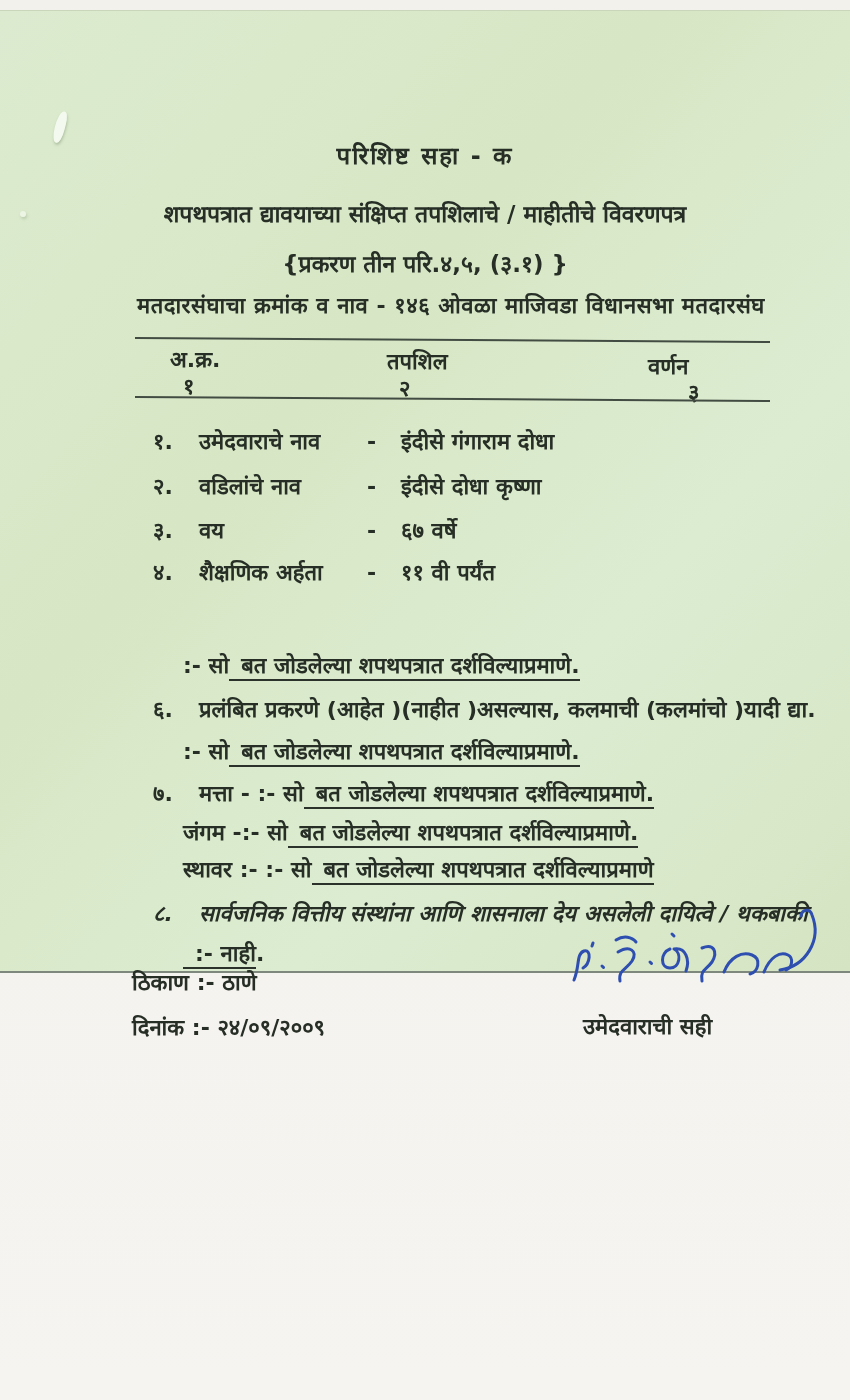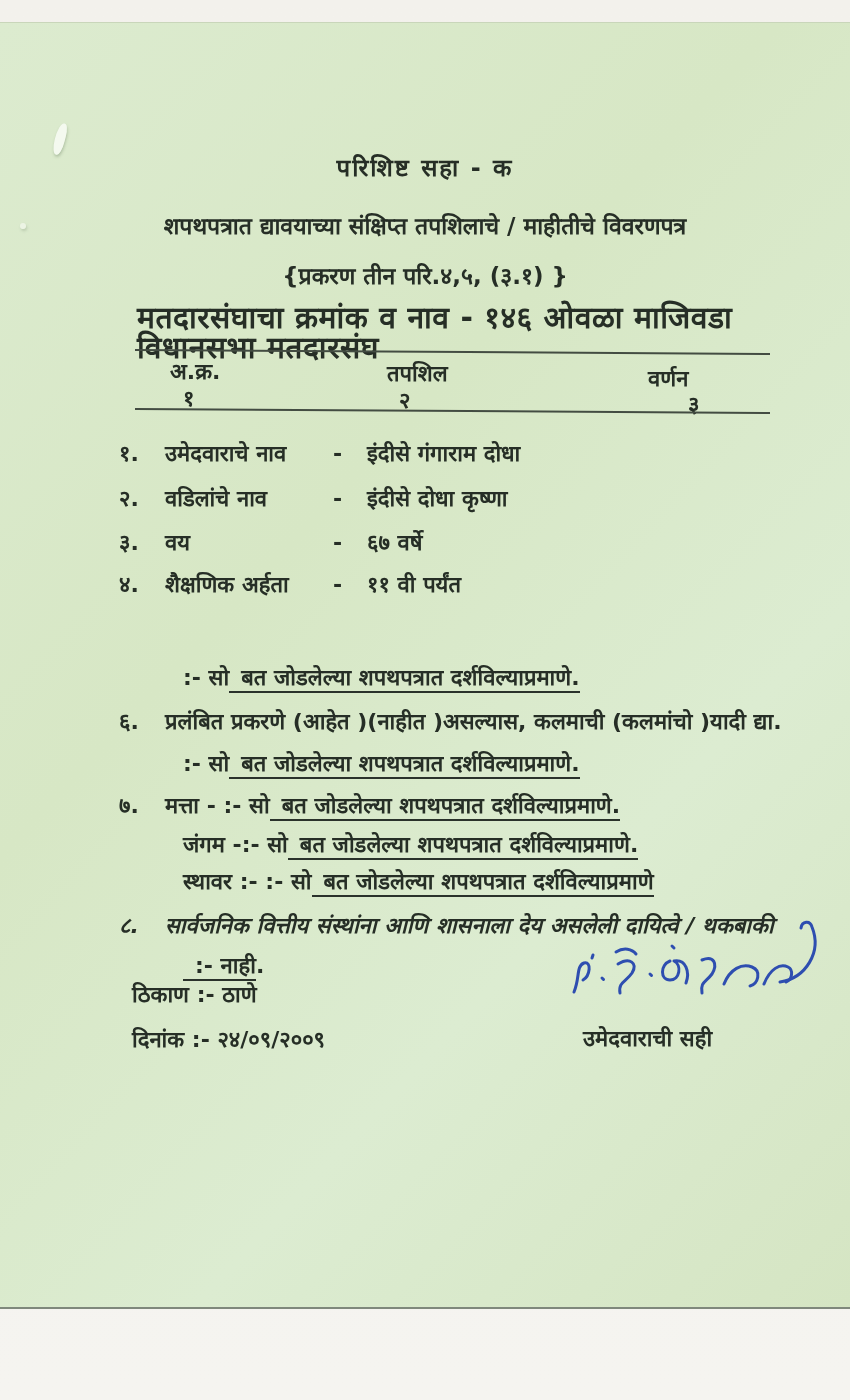--- a/index.html
+++ b/index.html
@@ -13,11 +13,10 @@
     background:linear-gradient(180deg,#f3f1ec 0%,#f5f4f0 100%);
   }
   .paper{
-    position:absolute;left:0;top:11px;width:850px;height:1284px;
+    position:absolute;left:0;top:11px;width:850px;height:960px;
     background:linear-gradient(133deg,#dcebcf 0%,#d7e7c5 38%,#dcecd1 68%,#d5e5c3 100%);
     color:#262e26;font-weight:700;font-size:22px;line-height:30px;
     box-shadow:0 2px 0 #7f887c, 0 -1px 0 #c9d6ba;
-    margin-top:12px;
   }
   .crease{
     position:absolute;background:rgba(248,252,244,0.85);

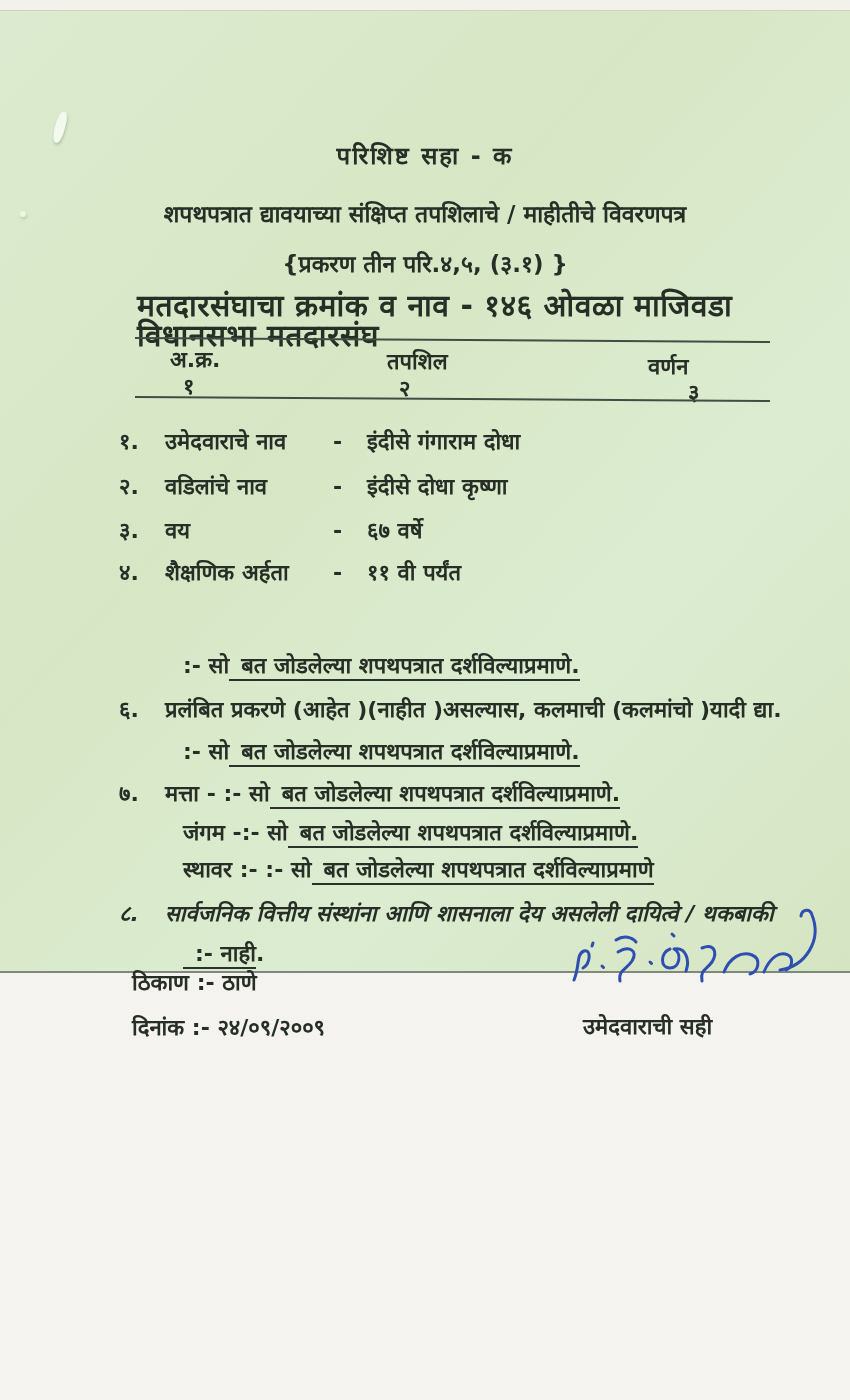--- a/index.html
+++ b/index.html
@@ -28,7 +28,7 @@
   .t-title{top:130px;font-size:24px;letter-spacing:2px;}
   .t-sub{top:188px;font-size:23px;}
   .t-ref{top:238px;font-size:23px;}
-  .constituency{position:absolute;left:137px;top:280px;font-size:30px;letter-spacing:.5px;}
+  .constituency{position:absolute;left:137px;top:280px;font-size:22px;letter-spacing:.5px;}
   .rule{position:absolute;left:135px;width:635px;height:2px;background:#434c42;}
   .rule.top{top:328px;transform:rotate(.35deg);}
   .rule.bottom{top:387px;transform:rotate(.35deg);}

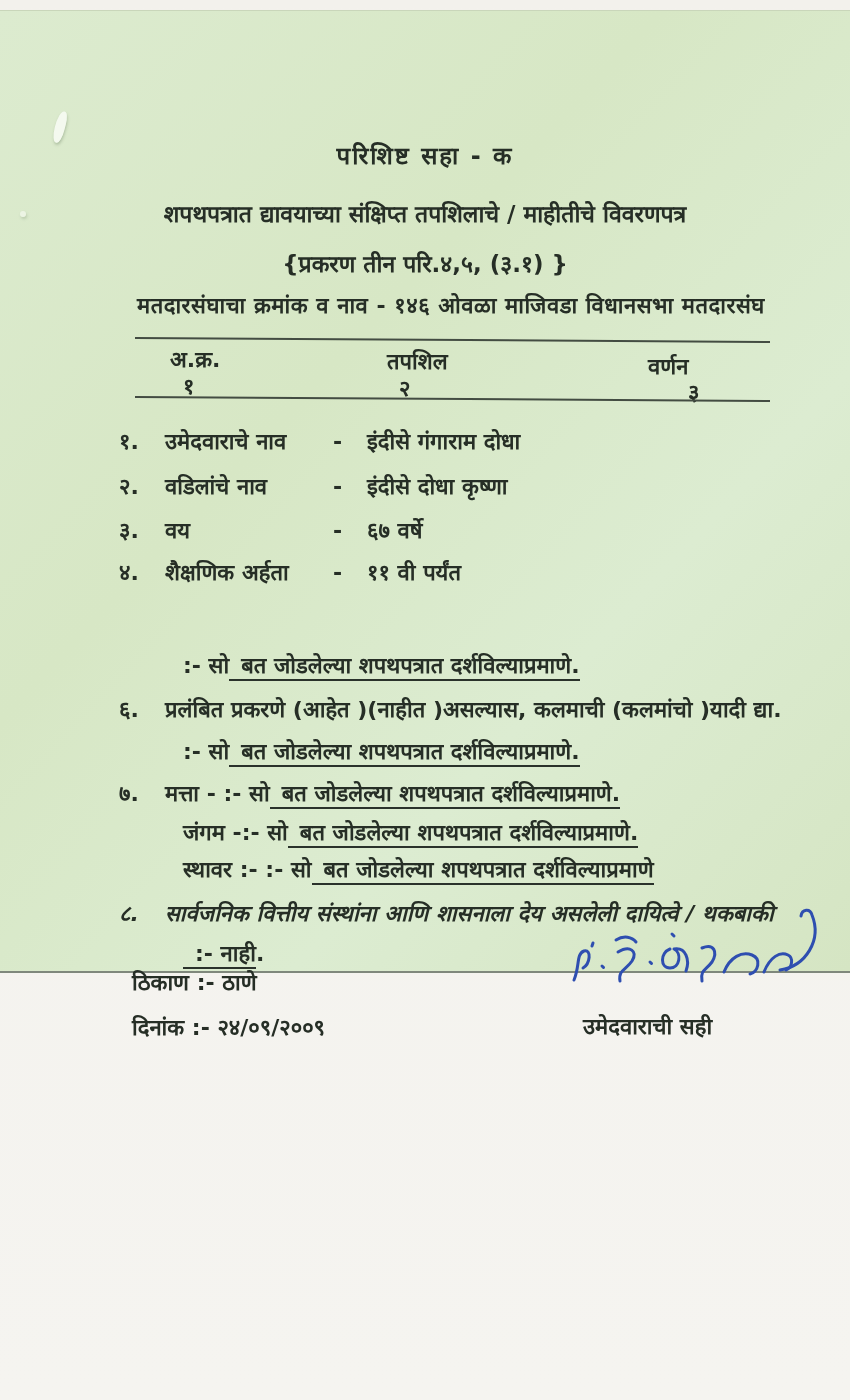--- a/index.html
+++ b/index.html
@@ -34,7 +34,7 @@
   .rule.bottom{top:387px;transform:rotate(.35deg);}
   .th-label{position:absolute;font-size:22px;}
   .th-num{position:absolute;font-size:22px;}
-  .row,.itemline,.answer{position:absolute;left:119px;white-space:nowrap;}
+  .row,.itemline,.answer{position:absolute;left:153px;white-space:nowrap;}
   .row .no{display:inline-block;width:46px;}
   .row .lbl{display:inline-block;width:168px;}
   .row .sep{display:inline-block;width:34px;}

